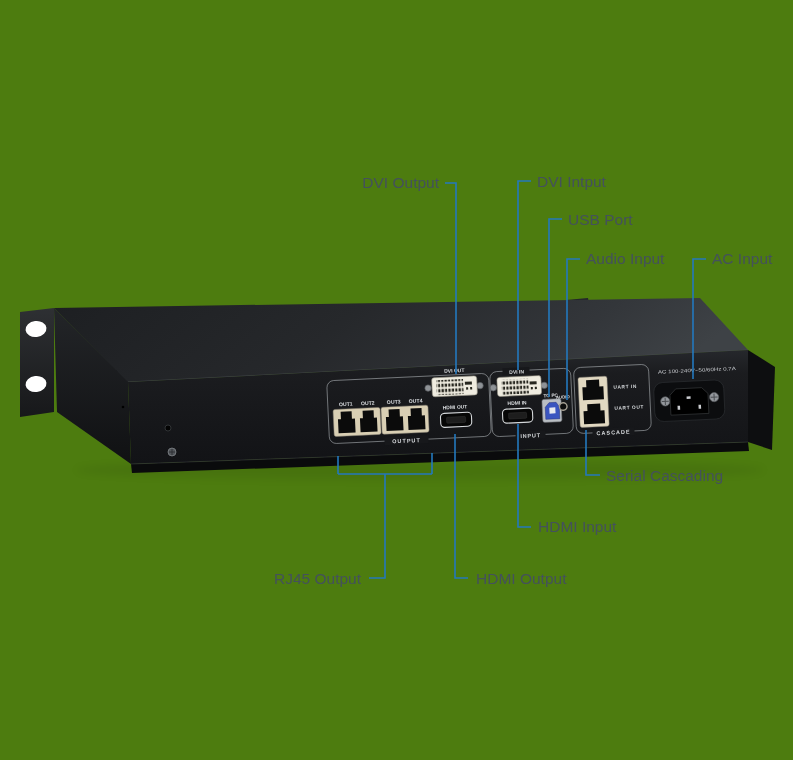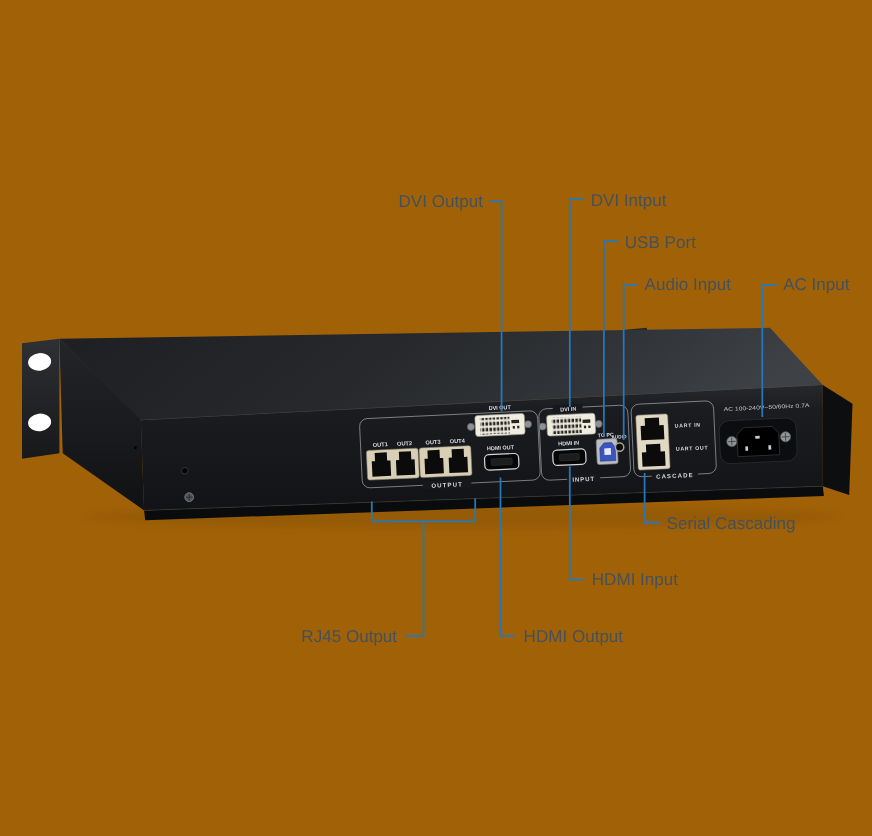--- a/index.html
+++ b/index.html
@@ -3,7 +3,7 @@
 <meta charset="utf-8">
 <style>
   html,body{margin:0;padding:0;background:#ffffff;}
-  .stage{position:relative;width:793px;height:760px;background:#a16207;overflow:hidden;
+  .stage{position:relative;width:793px;height:760px;background:#4d7c0f;overflow:hidden;
          font-family:"Liberation Sans",sans-serif;}
   svg{display:block;}
   .ann-label{font-family:"Liberation Sans",sans-serif;font-size:15.5px;}

